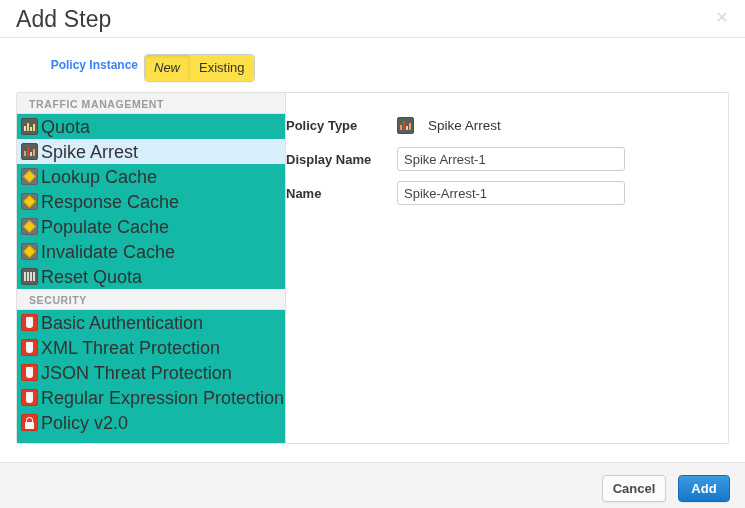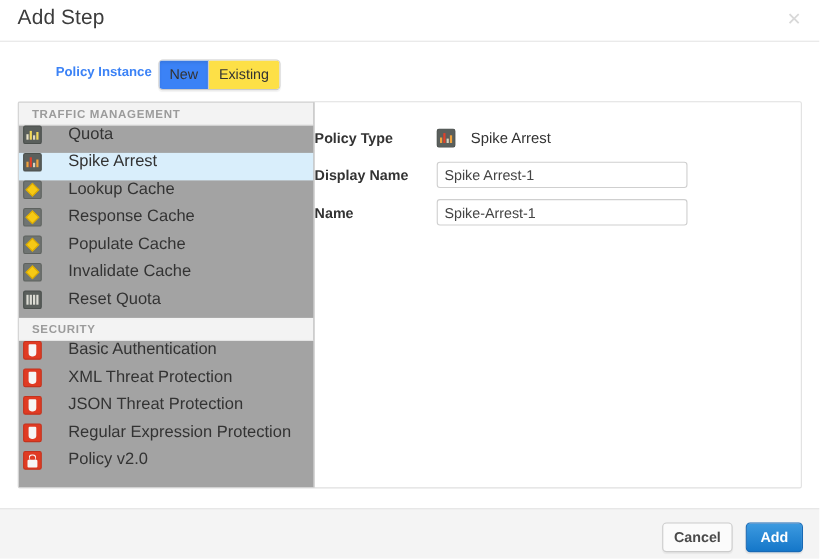--- a/index.html
+++ b/index.html
@@ -29,7 +29,7 @@
   .dialog-title {
     position: absolute;
     left: 16px; top: 6px;
-    font-size: 19px;
+    font-size: 23px;
     font-weight: 400;
     color: #3c3c3c;
     letter-spacing: 0.1px;

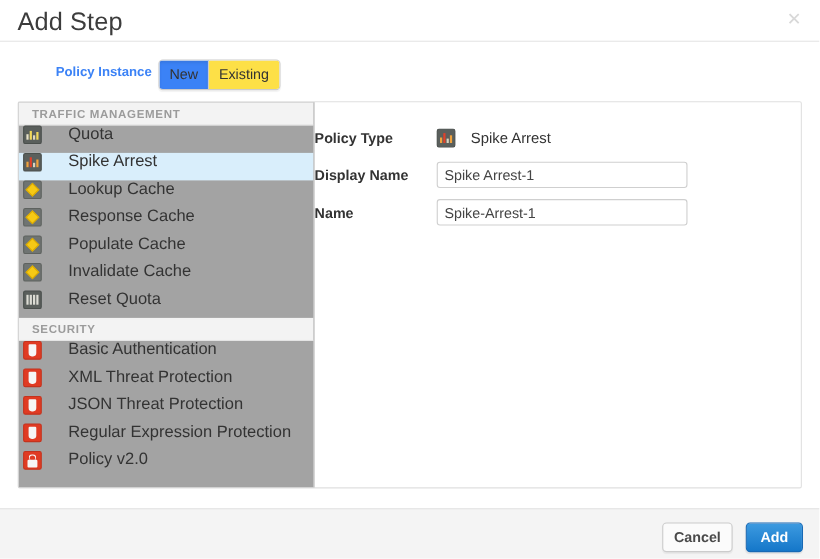--- a/index.html
+++ b/index.html
@@ -84,8 +84,9 @@
     border-right: 1px solid #cccccc;
   }
   .btn-group > div.active {
-    background: #3b82f6;
+    background: #fde047;
     box-shadow: inset 0 2px 3px rgba(0,0,0,0.09);
+    font-style: italic;
   }
 
   

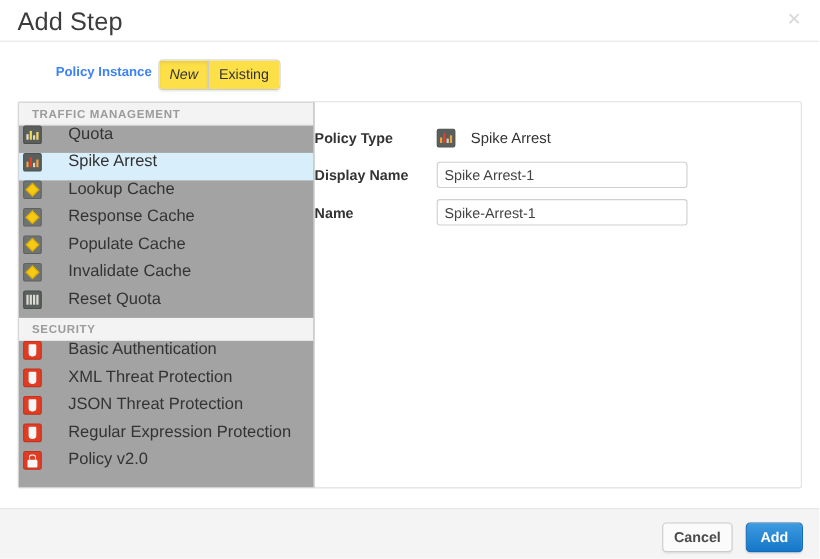--- a/index.html
+++ b/index.html
@@ -109,7 +109,7 @@
     border-right: 1px solid #e0e0e0;
     box-sizing: border-box;
     overflow: hidden;
-    background: #a3a3a3;
+    background: #14b8a6;
   }
   .section-head {
     background: #f3f3f3;

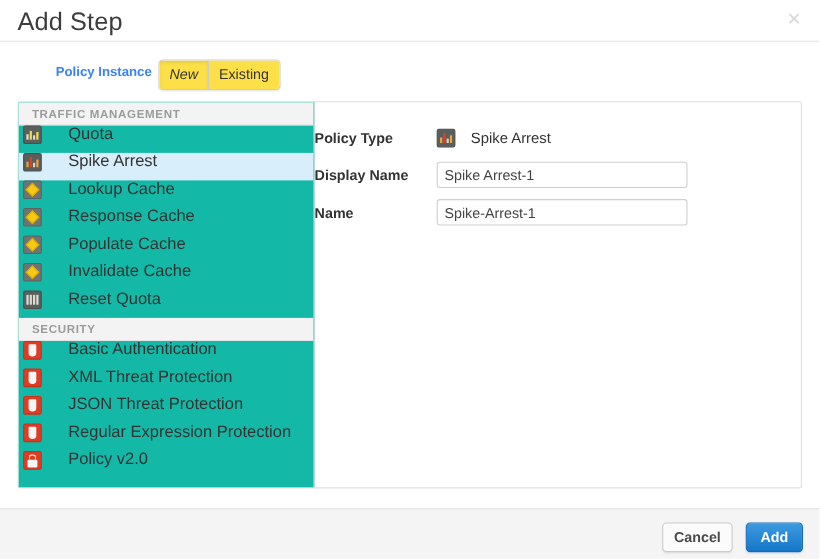--- a/index.html
+++ b/index.html
@@ -126,12 +126,11 @@
   .policy-item {
     height: 25px;
     display: flex;
-    align-items: flex-start;
+    align-items: center;
     padding-left: 4px;
     cursor: pointer;
-    font-size: 15px;
+    font-size: 18px;
     color: #333333;
-    gap: 21px;
   }
   .policy-item.selected {
     background: #d9eefb;

